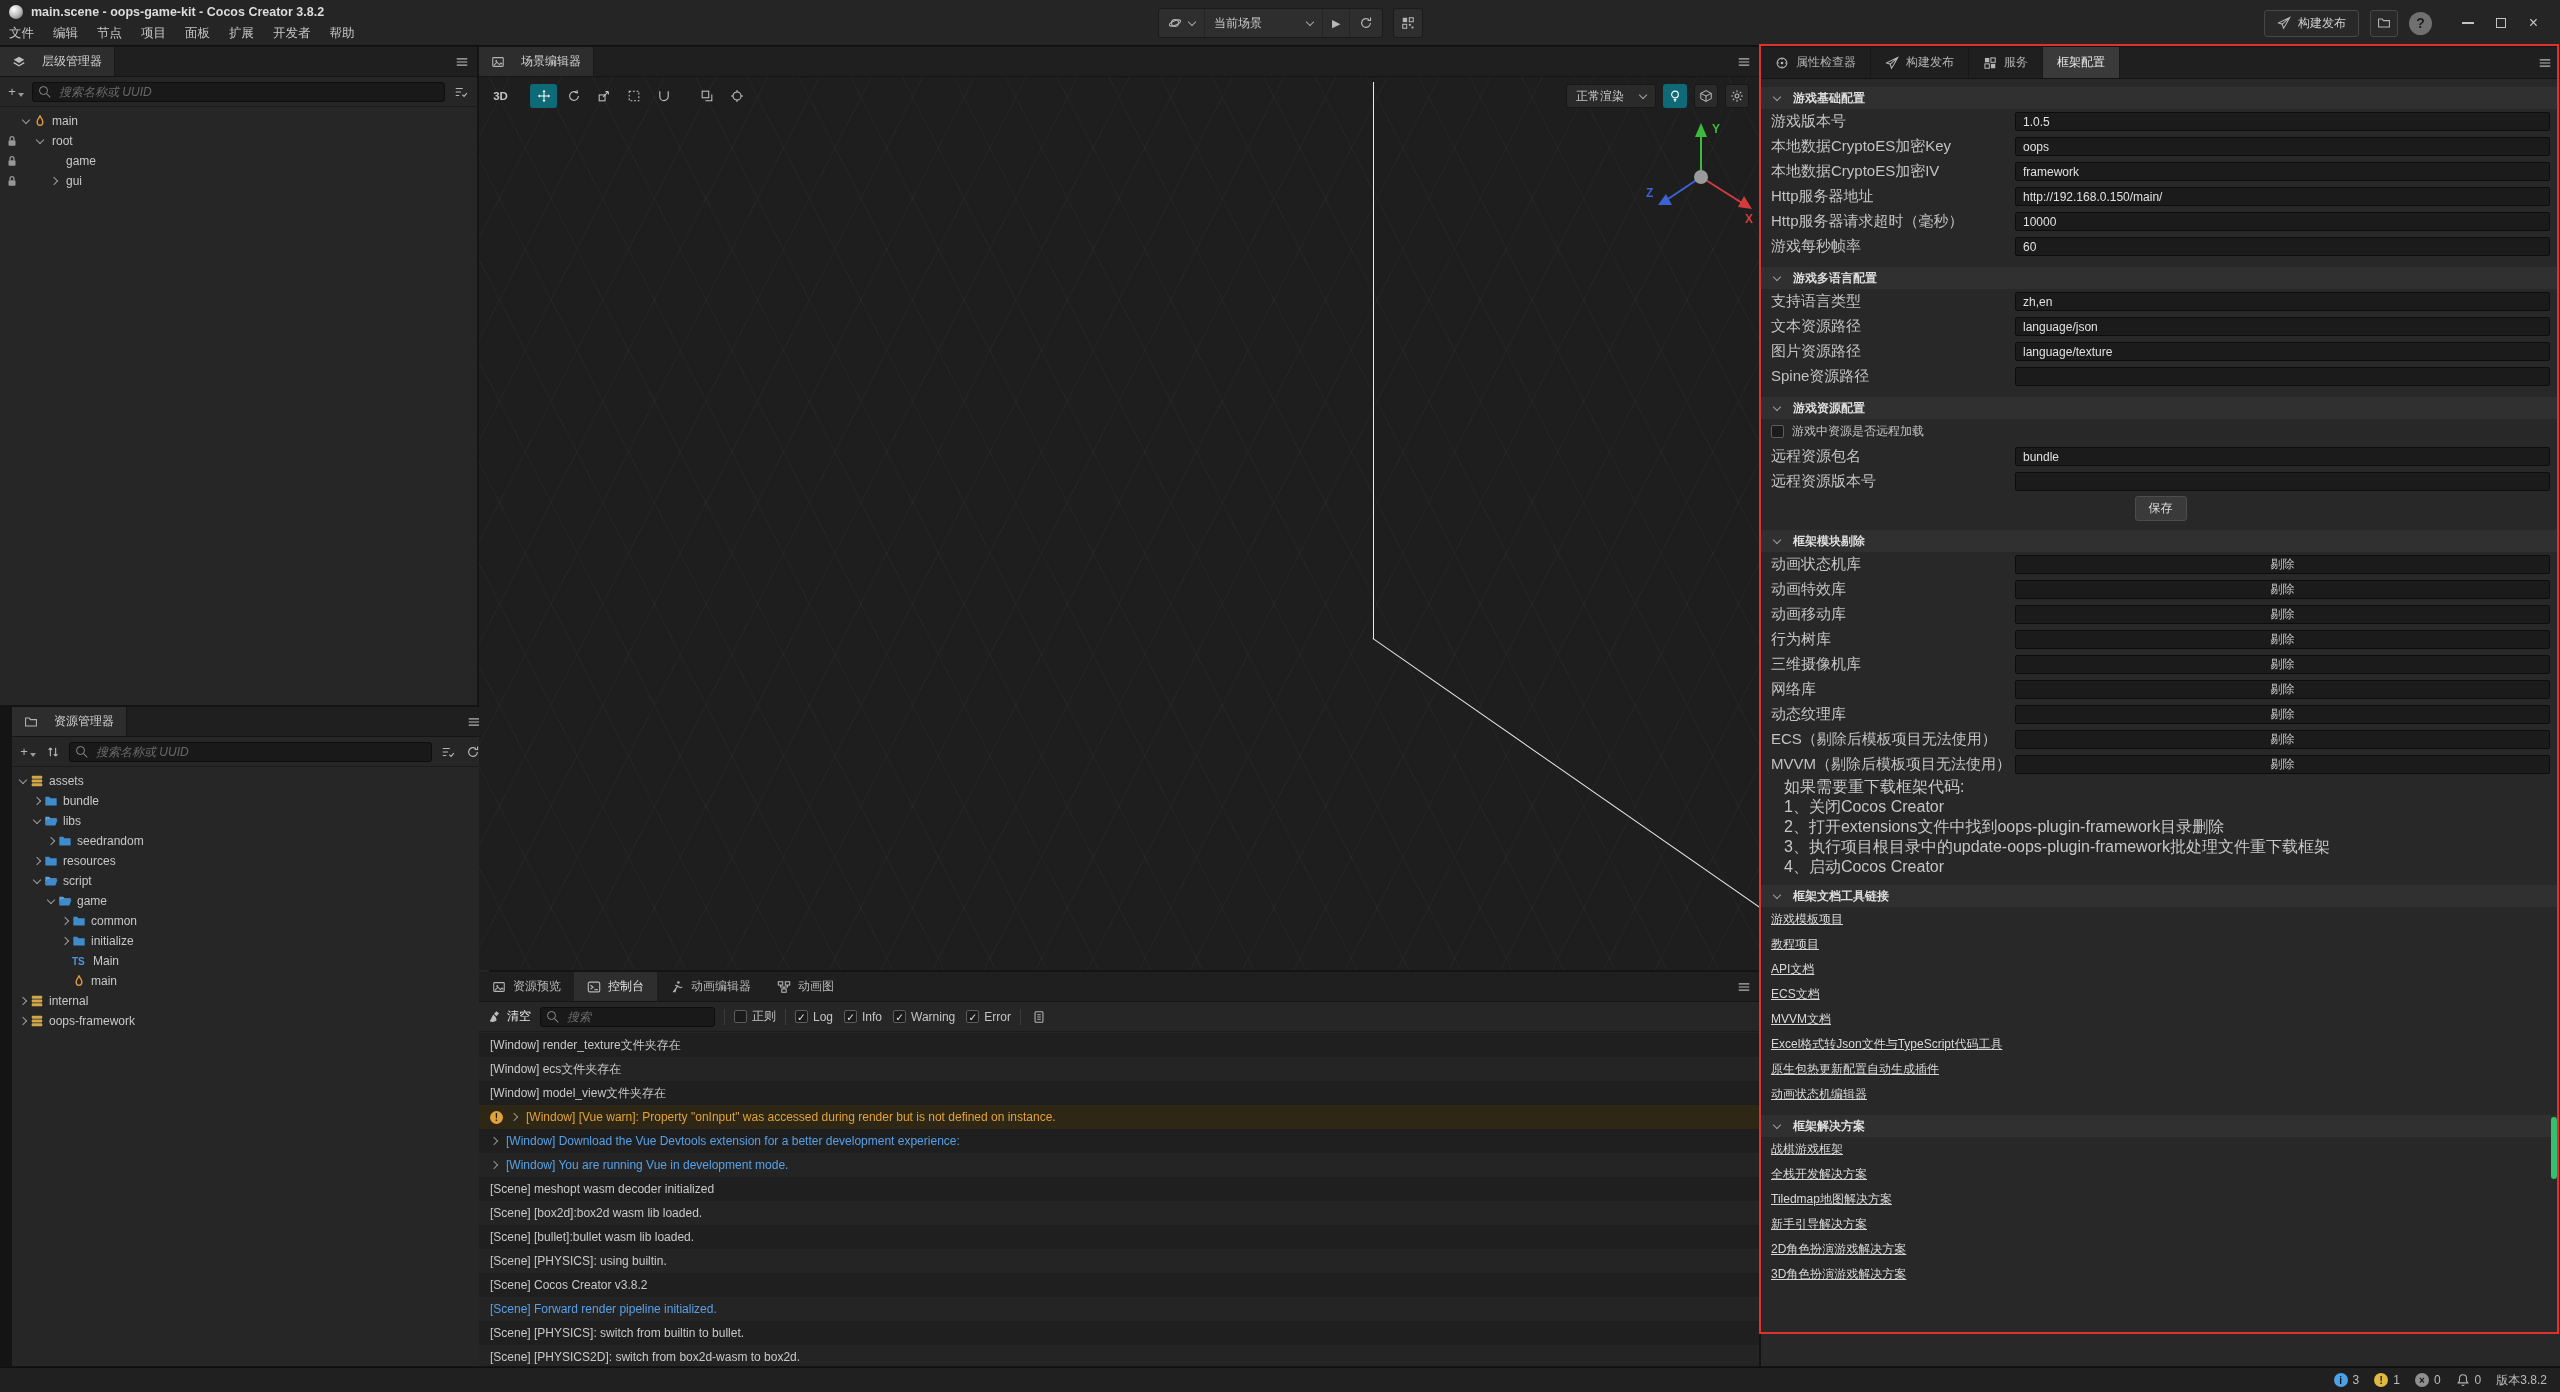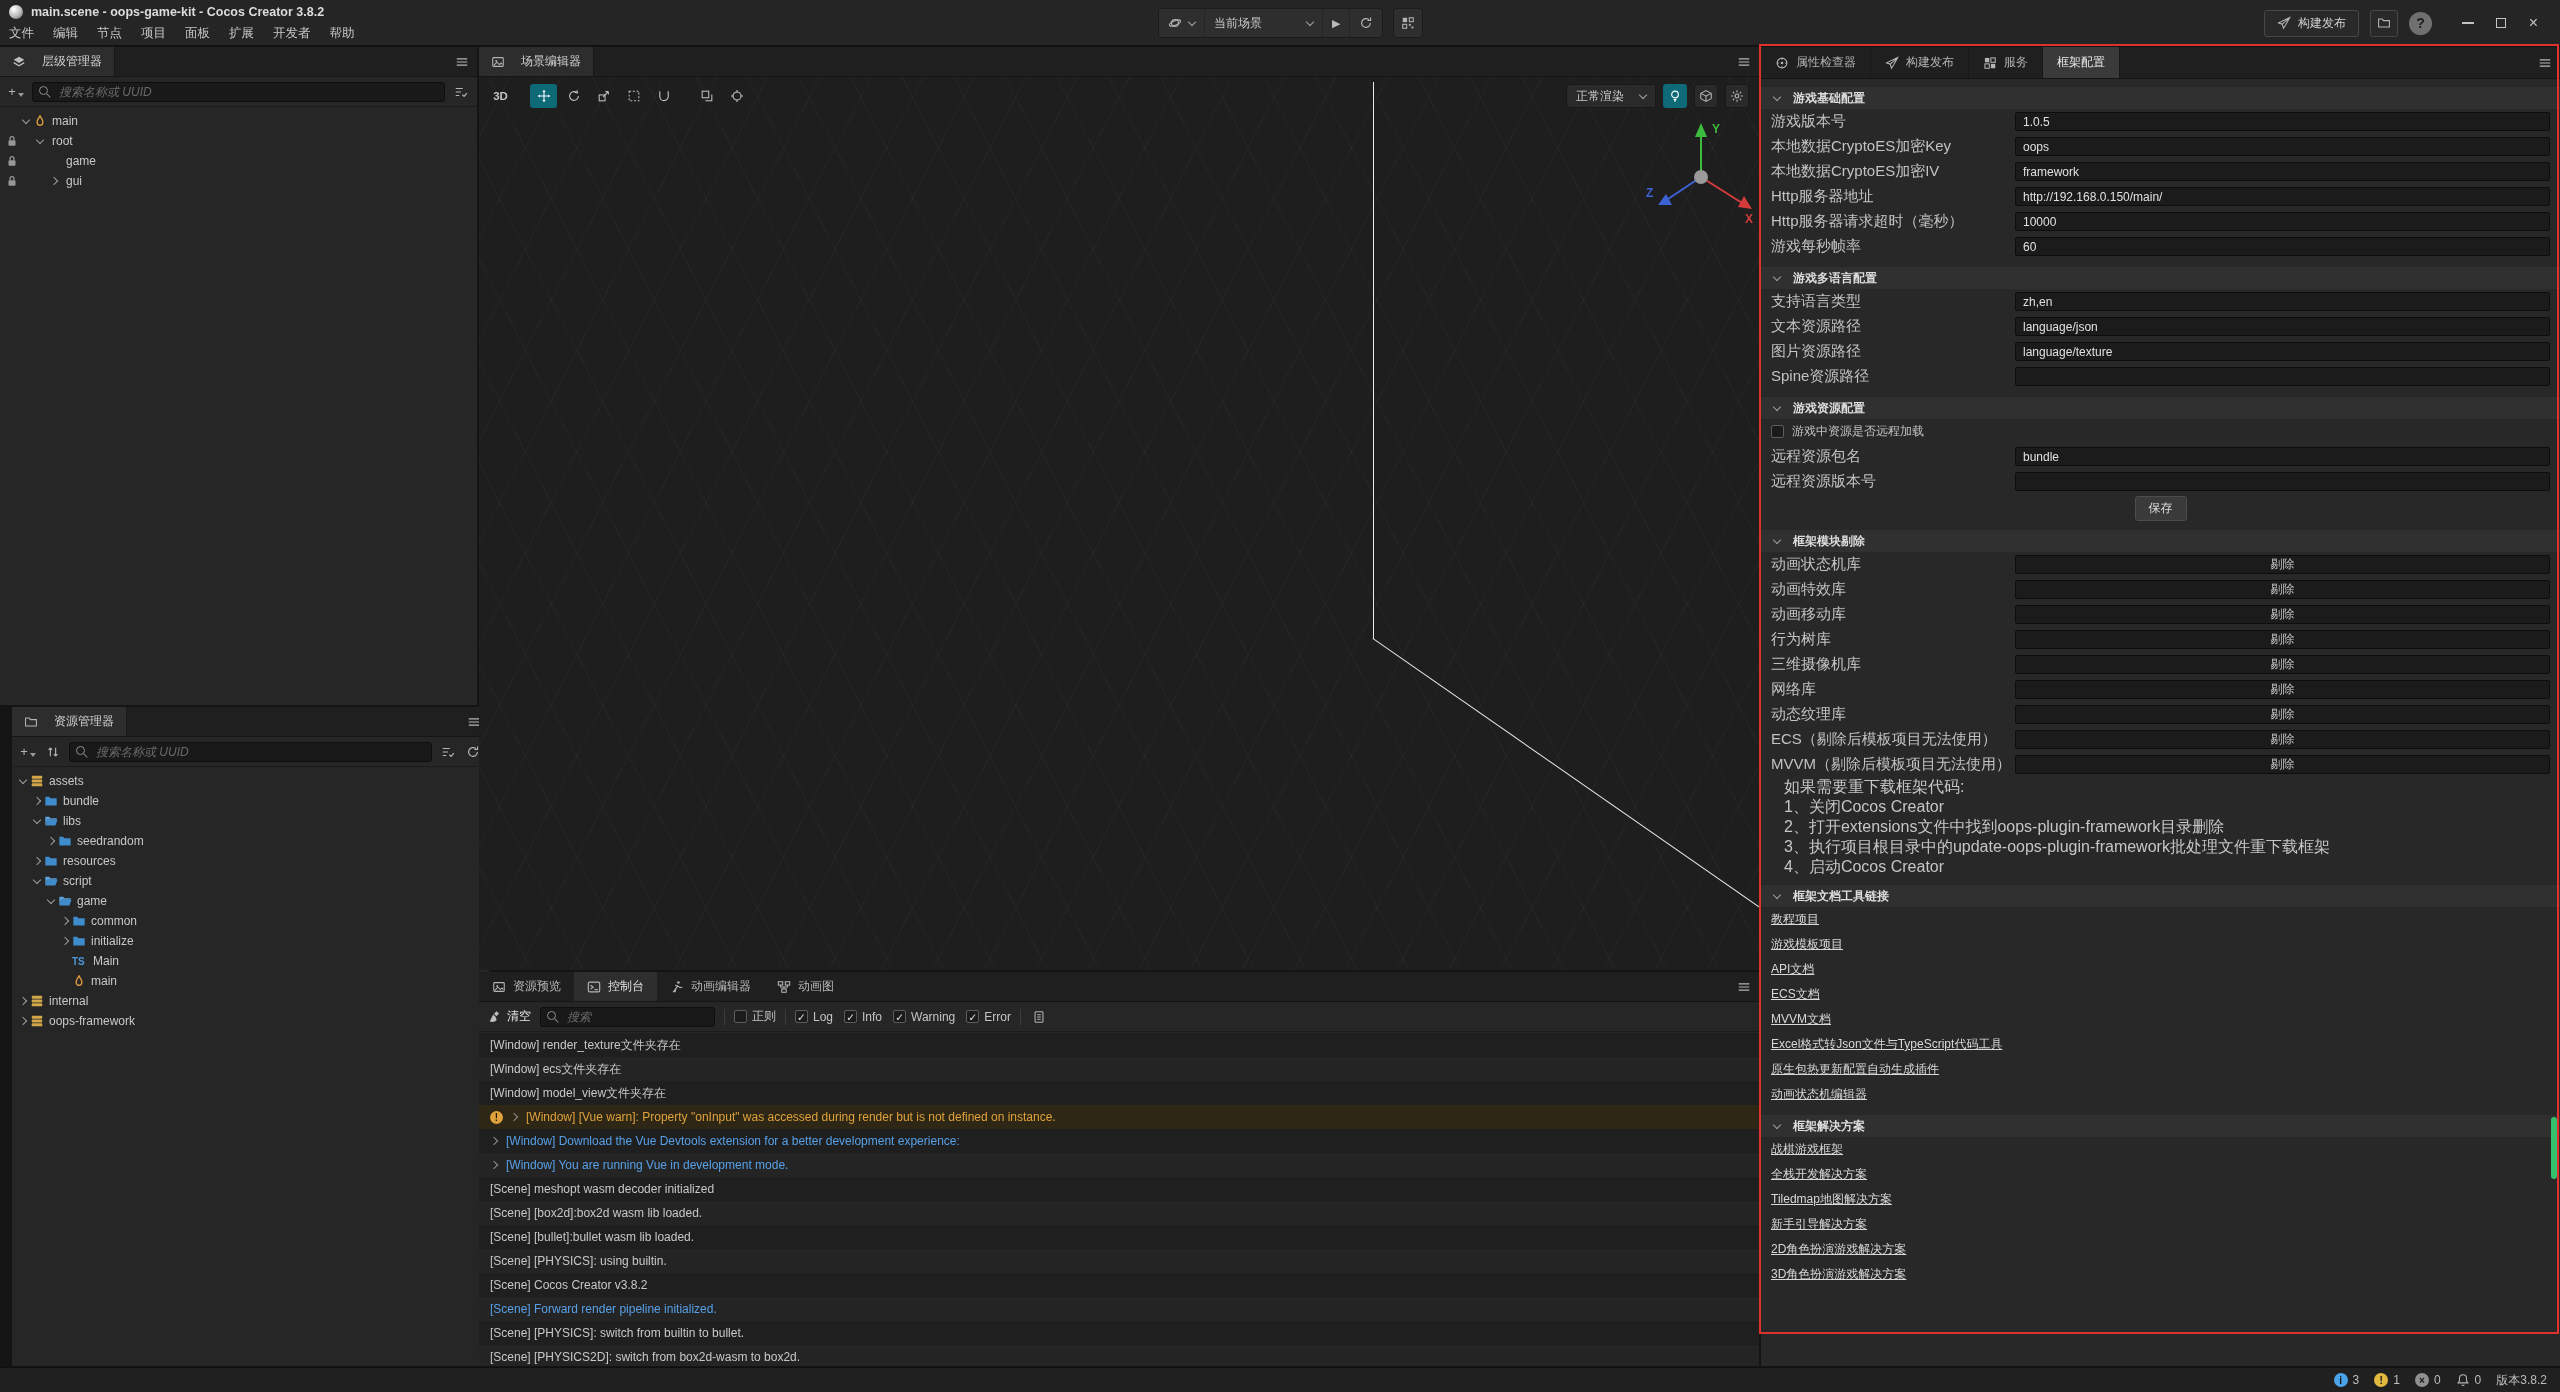--- a/index.html
+++ b/index.html
@@ -887,10 +887,10 @@
         <span>框架文档工具链接</span>
       </div>
       <div class="linkrow">
+        <span class="plink">游戏模板项目</span>
+      </div>
+      <div class="linkrow">
         <span class="plink">教程项目</span>
-      </div>
-      <div class="linkrow">
-        <span class="plink">游戏模板项目</span>
       </div>
       <div class="linkrow">
         <span class="plink">API文档</span>

